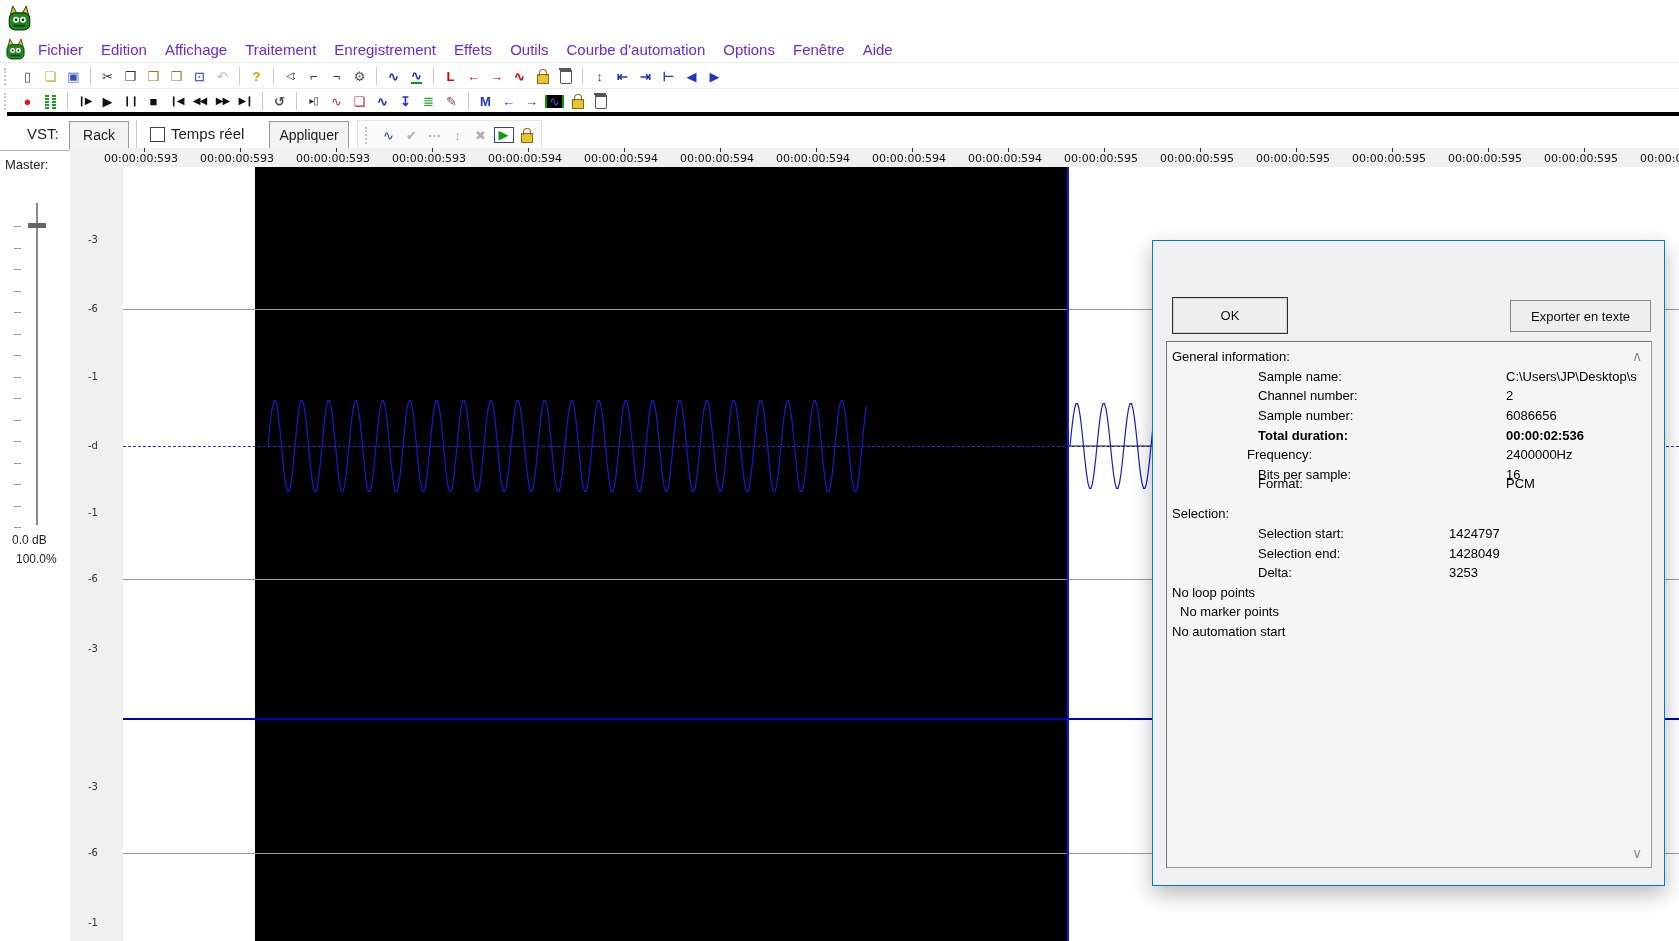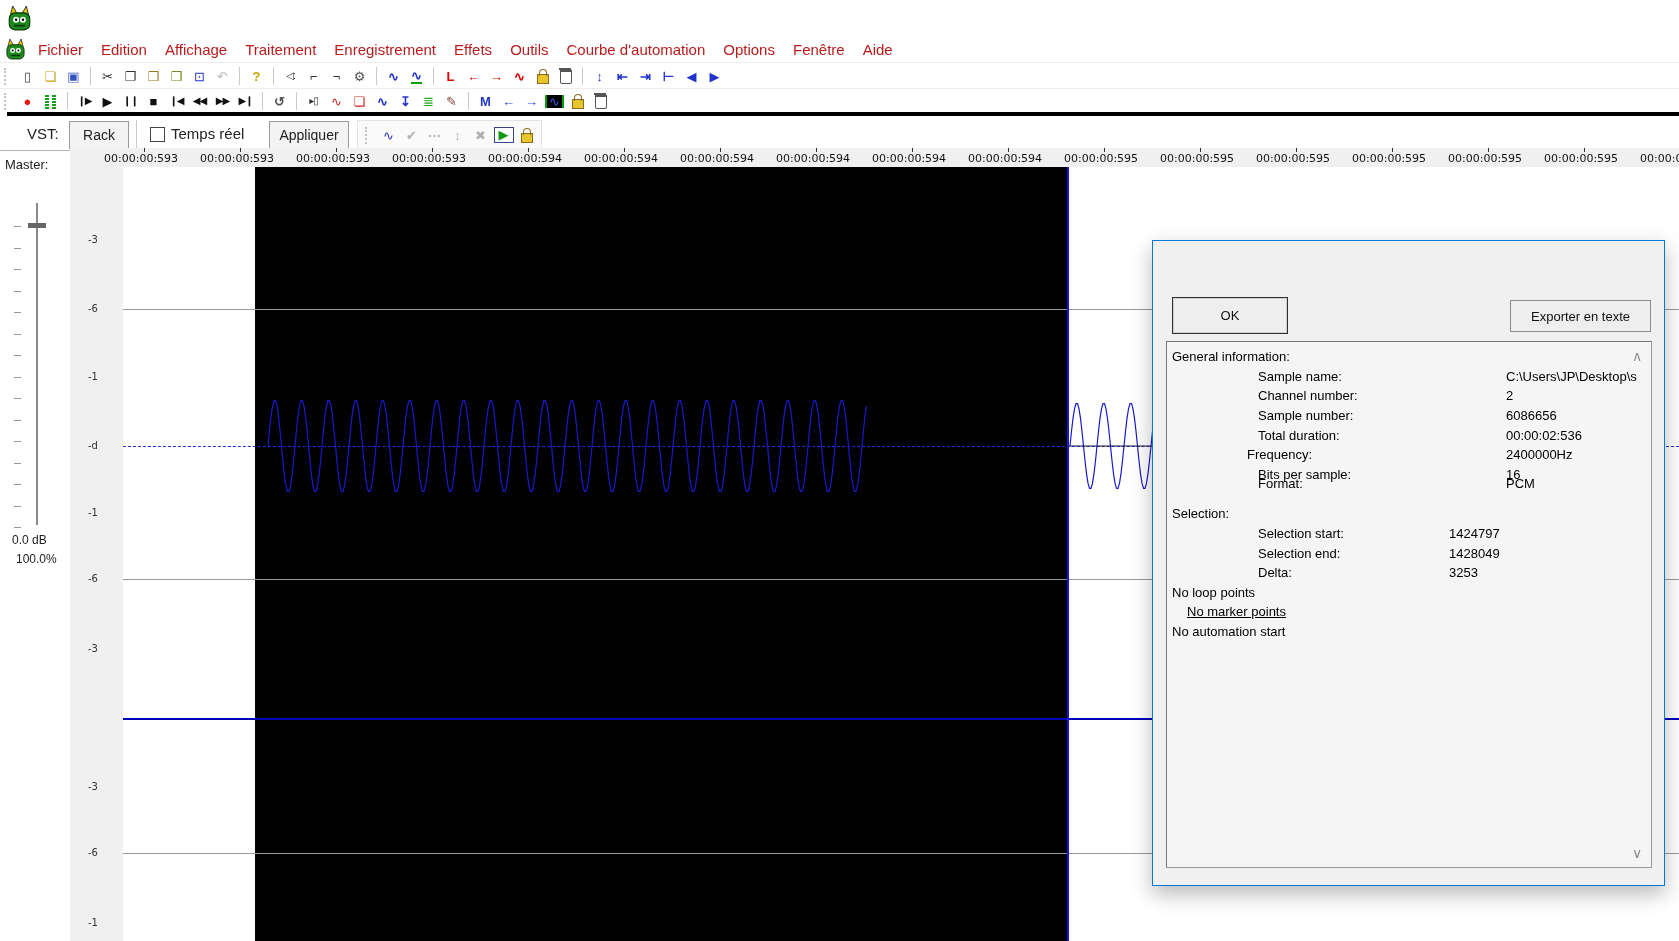--- a/index.html
+++ b/index.html
@@ -10,7 +10,7 @@
   .titlebar{position:absolute;left:0;top:0;width:100%;height:36px;background:#fff;display:flex;align-items:center}
   .title-text{color:#8f8f8f;font-size:15px;margin-left:8px;white-space:nowrap}
   .menubar{position:absolute;left:0;top:36px;width:100%;height:26px;background:#fff;display:flex;align-items:center}
-  .menu-item{font-size:15px;color:#b91c1c;padding:2px 9px;white-space:nowrap;cursor:default}
+  .menu-item{font-size:15px;color:#6d28d9;padding:2px 9px;white-space:nowrap;cursor:default}
   .appicon{width:23px;height:25px;margin-left:8px;flex:0 0 auto}
   .appicon.small{width:19px;height:21px;margin-left:6px}
 

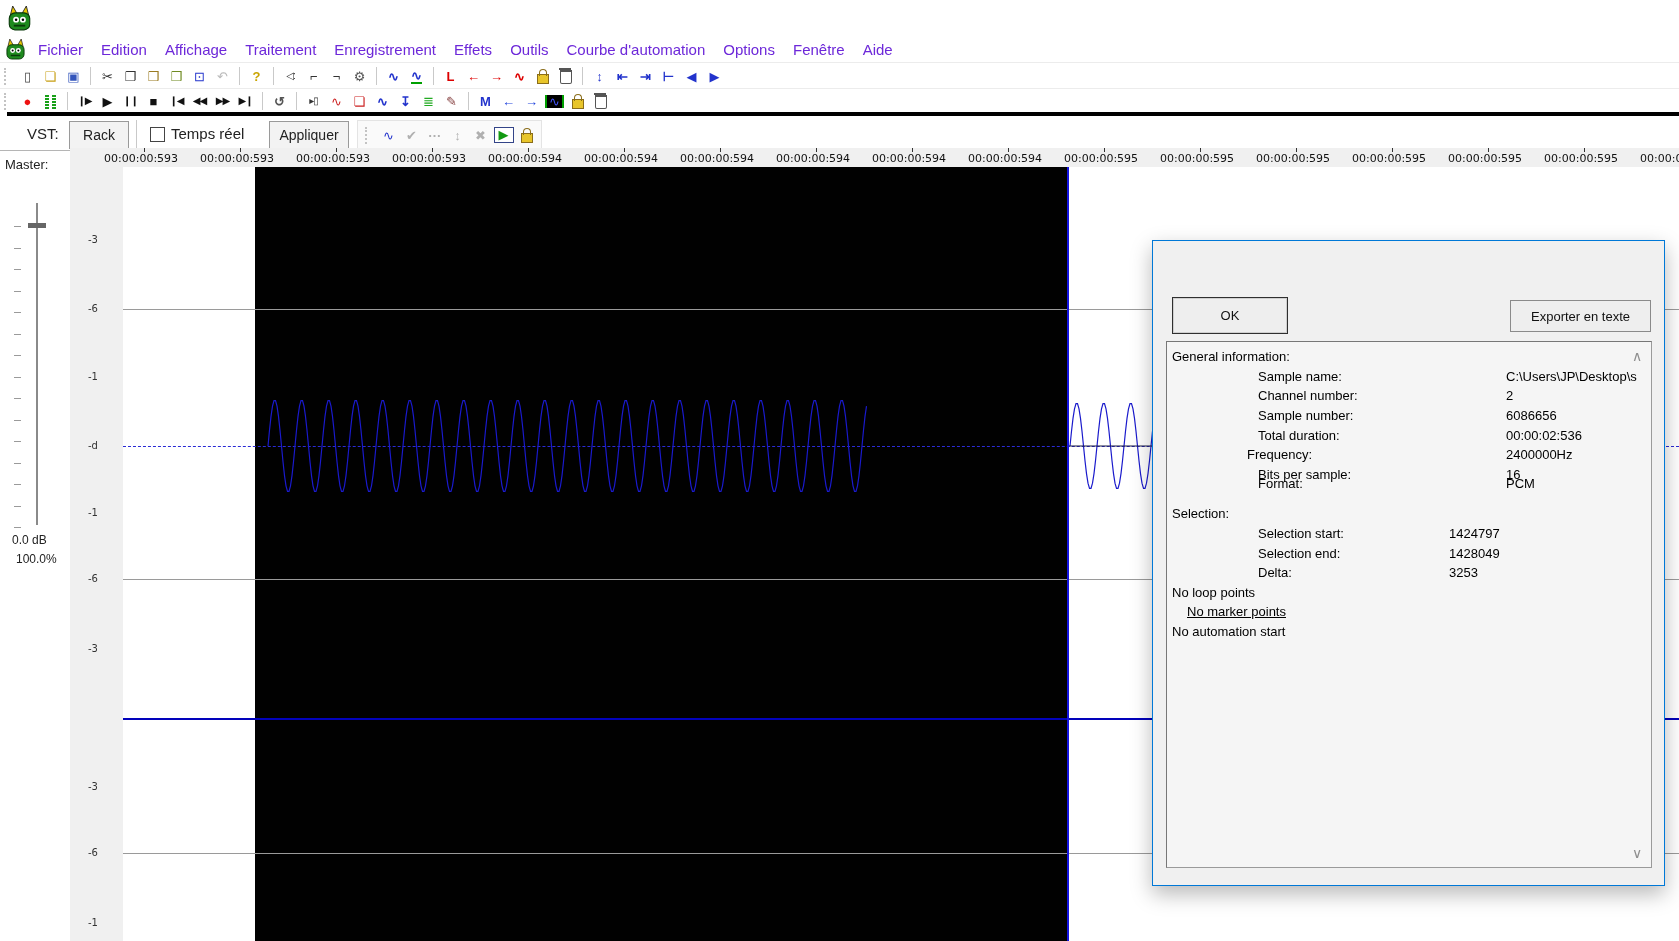--- a/index.html
+++ b/index.html
@@ -450,7 +450,7 @@
           <span class="lb-label" style="left: 91px;">Sample number:</span>
           <span class="lb-value" style="left: 339px;">6086656</span>
         </div>
-        <div class="lb-row" style="top: 85.6px; left: 0px; right: 30px;">
+        <div class="lb-row" style="top: 85.6px; left: 0px; right: 30px; font-weight: bold;">
           <span class="lb-label" style="left: 91px;">Total duration:</span>
           <span class="lb-value" style="left: 339px;">00:00:02:536</span>
         </div>

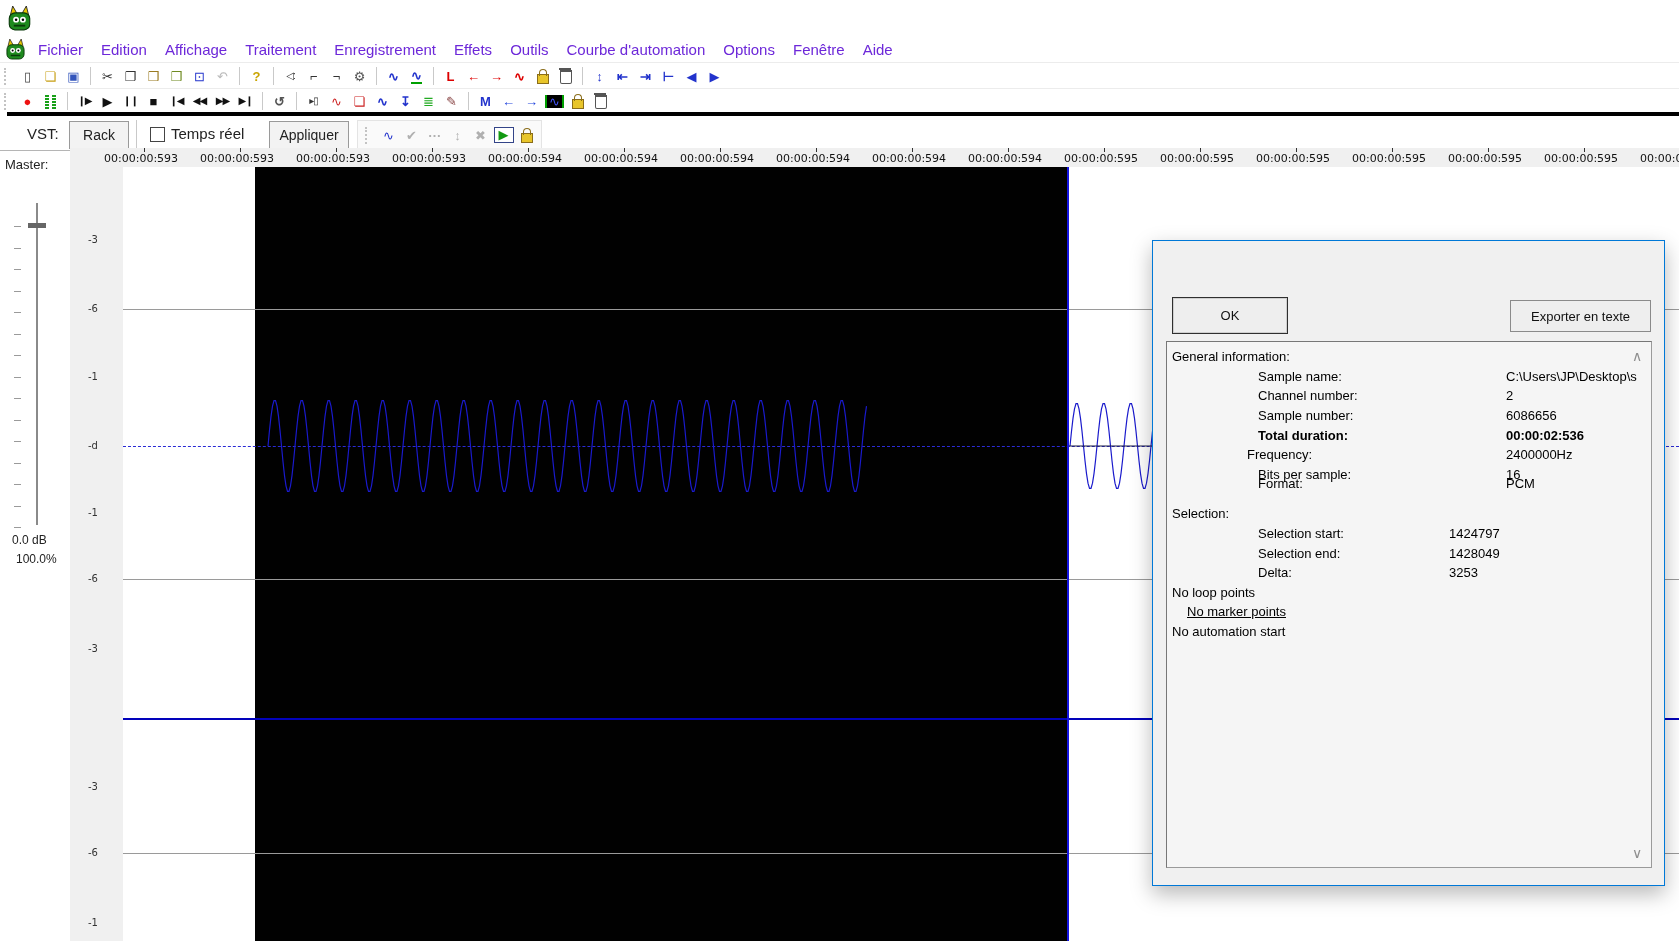--- a/index.html
+++ b/index.html
@@ -485,7 +485,7 @@
           <span class="lb-label" style="left: 5px;">No loop points</span>
         </div>
         <div class="lb-row" style="top: 262.45px; left: 0px; right: 28px;">
-          <span class="lb-label" style="left: 20px; text-decoration: underline;">No marker points</span>
+          <span class="lb-label" style="left: 13px;">No marker points</span>
         </div>
         <div class="lb-row" style="top: 282.1px; left: 0px; right: 28px;">
           <span class="lb-label" style="left: 5px;">No automation start</span>

